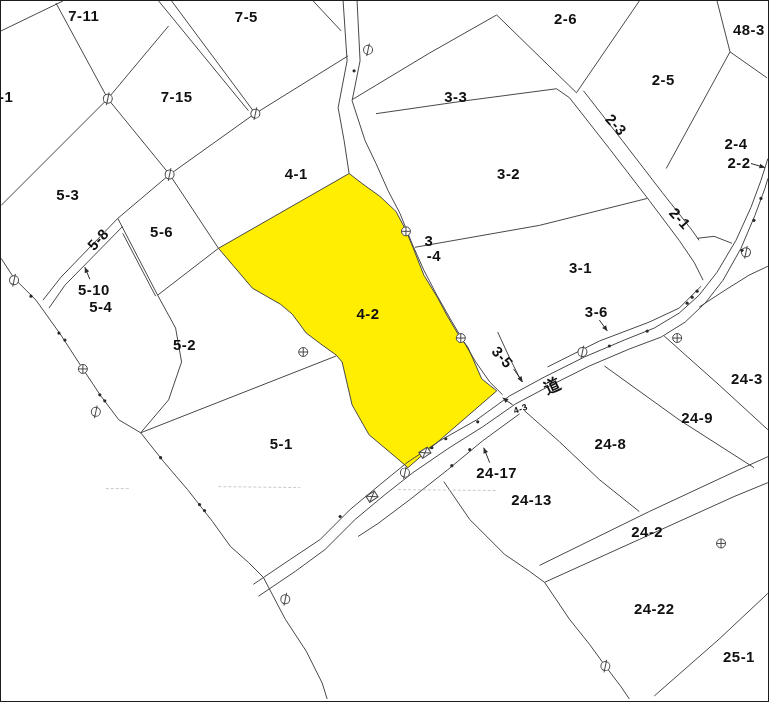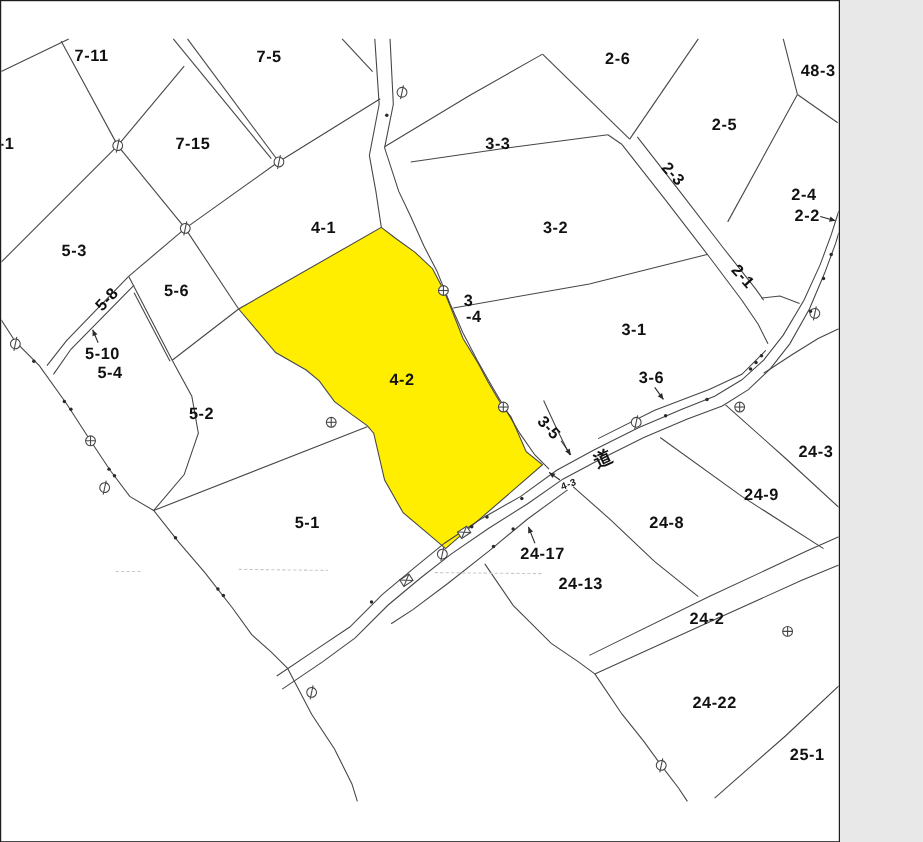--- a/index.html
+++ b/index.html
@@ -5,7 +5,7 @@
   html,body{margin:0;padding:0;background:#e8e8e8;}
   #map-frame{
     position:relative;
-    width:700px;height:702px;
+    width:769px;height:702px;
     background:#ffffff;
     border:1px solid #1c1c1c;
     box-sizing:border-box;

